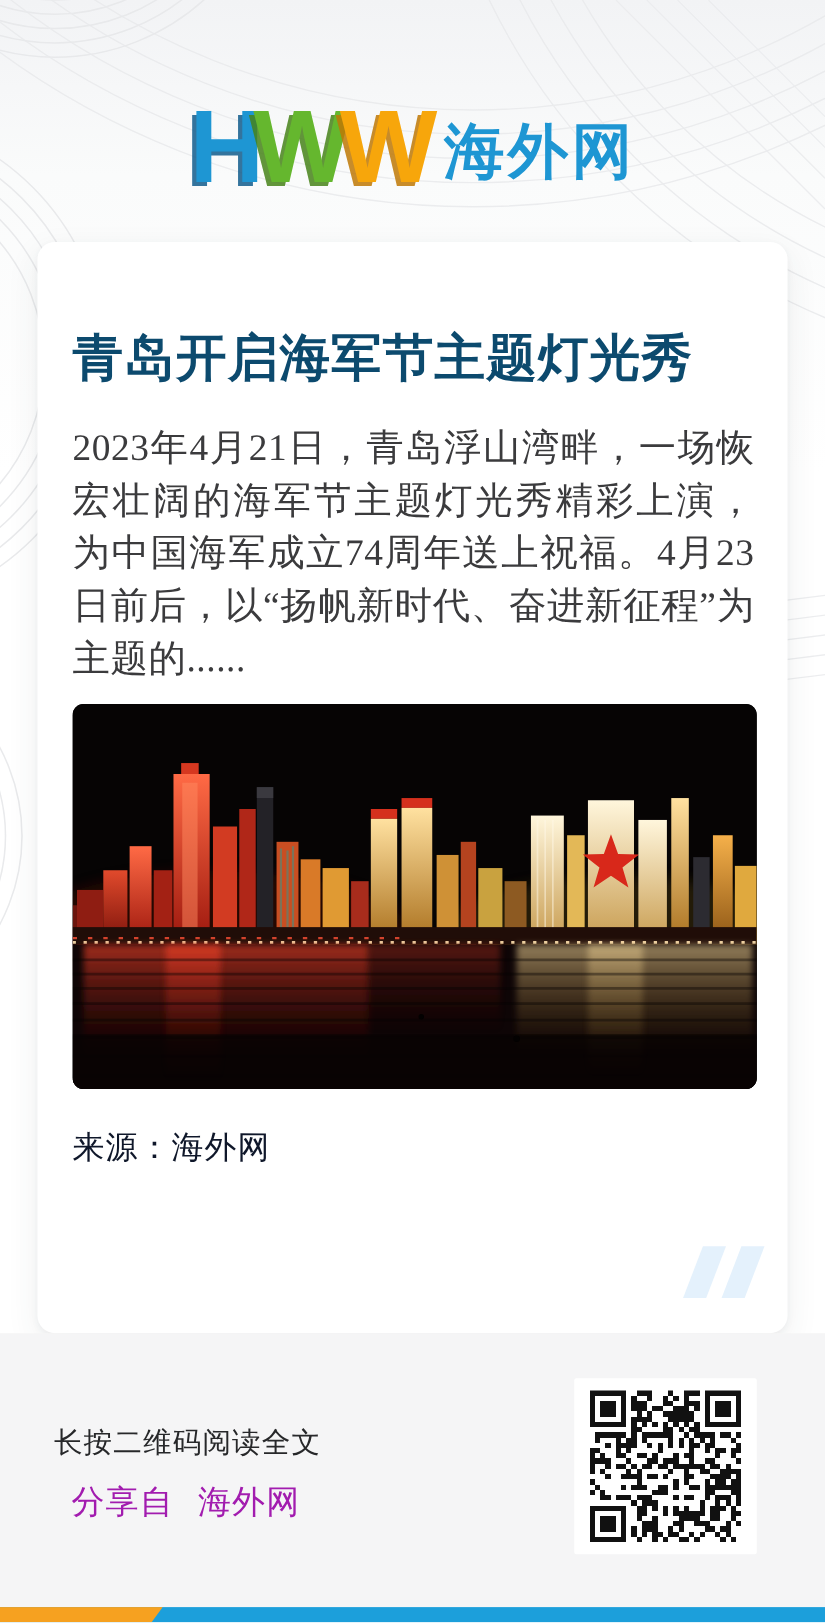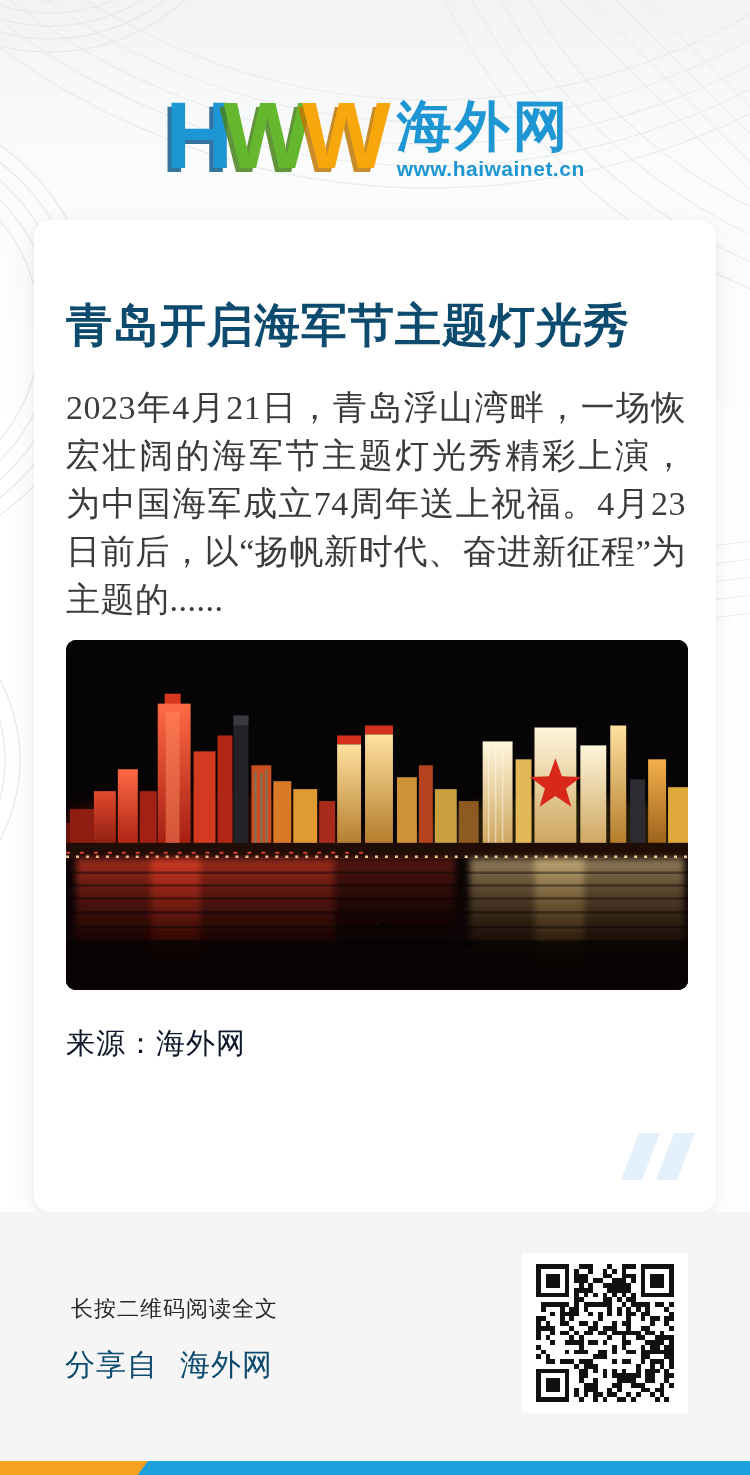--- a/index.html
+++ b/index.html
@@ -89,7 +89,6 @@
     <div class="logo-hww"><span class="logo-l c0">H</span><span class="logo-l c1">W</span><span class="logo-l c2">W</span></div>
     <div class="logo-text">
       <span class="site-name">海外网</span>
-      <span class="site-url">www.haiwainet.cn</span>
     </div>
   </div>
 

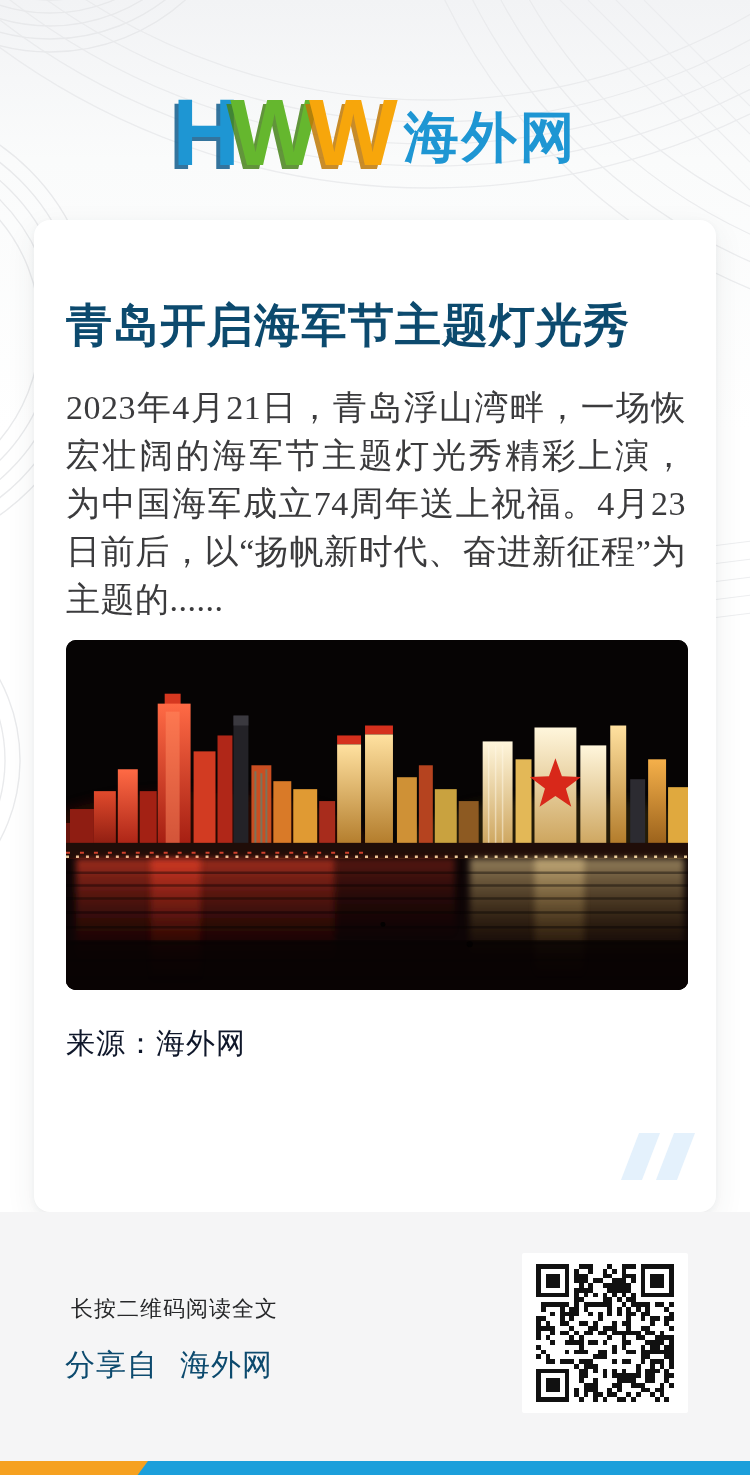--- a/index.html
+++ b/index.html
@@ -31,7 +31,7 @@
   .slash{width:21px;height:47px;background:var(--slash-blue);transform:skewX(-21deg);}
   
   .footer{position:absolute;left:0;top:1212px;width:750px;height:249px;background:var(--footer-bg);}
-  .qr-hint{position:absolute;left:71px;top:82px;font-family:"Liberation Serif","DejaVu Serif",serif;font-size:22px;color:#27282a;letter-spacing:1px;}
+  .qr-hint{position:absolute;left:49px;top:82px;font-family:"Liberation Serif","DejaVu Serif",serif;font-size:26px;color:#27282a;letter-spacing:1px;}
   .share-row{position:absolute;left:65px;top:133px;font-family:"Liberation Serif","DejaVu Serif",serif;font-size:30px;color:#0c4a6e;display:flex;gap:22px;letter-spacing:1px;}
   .qr-card{position:absolute;left:522px;top:41px;width:166px;height:160px;background:#fff;border-radius:2px;}
   .qr-card svg{position:absolute;left:14px;top:11px;width:138px;height:138px;}

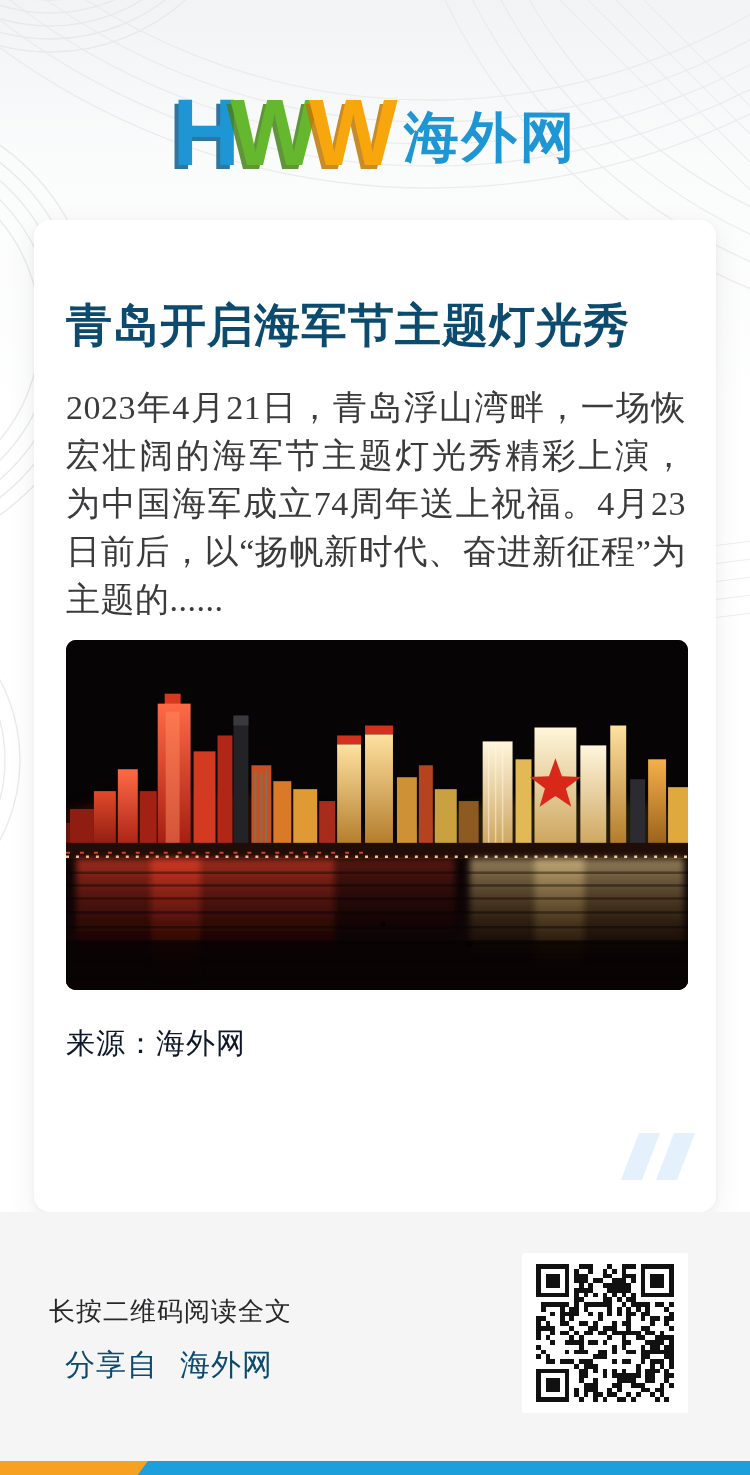--- a/index.html
+++ b/index.html
@@ -32,7 +32,7 @@
   
   .footer{position:absolute;left:0;top:1212px;width:750px;height:249px;background:var(--footer-bg);}
   .qr-hint{position:absolute;left:49px;top:82px;font-family:"Liberation Serif","DejaVu Serif",serif;font-size:26px;color:#27282a;letter-spacing:1px;}
-  .share-row{position:absolute;left:65px;top:133px;font-family:"Liberation Serif","DejaVu Serif",serif;font-size:30px;color:#0c4a6e;display:flex;gap:22px;letter-spacing:1px;}
+  .share-row{position:absolute;left:65px;top:133px;font-family:"Liberation Serif","DejaVu Serif",serif;font-size:30px;color:#a21caf;display:flex;gap:22px;letter-spacing:1px;}
   .qr-card{position:absolute;left:522px;top:41px;width:166px;height:160px;background:#fff;border-radius:2px;}
   .qr-card svg{position:absolute;left:14px;top:11px;width:138px;height:138px;}
   

